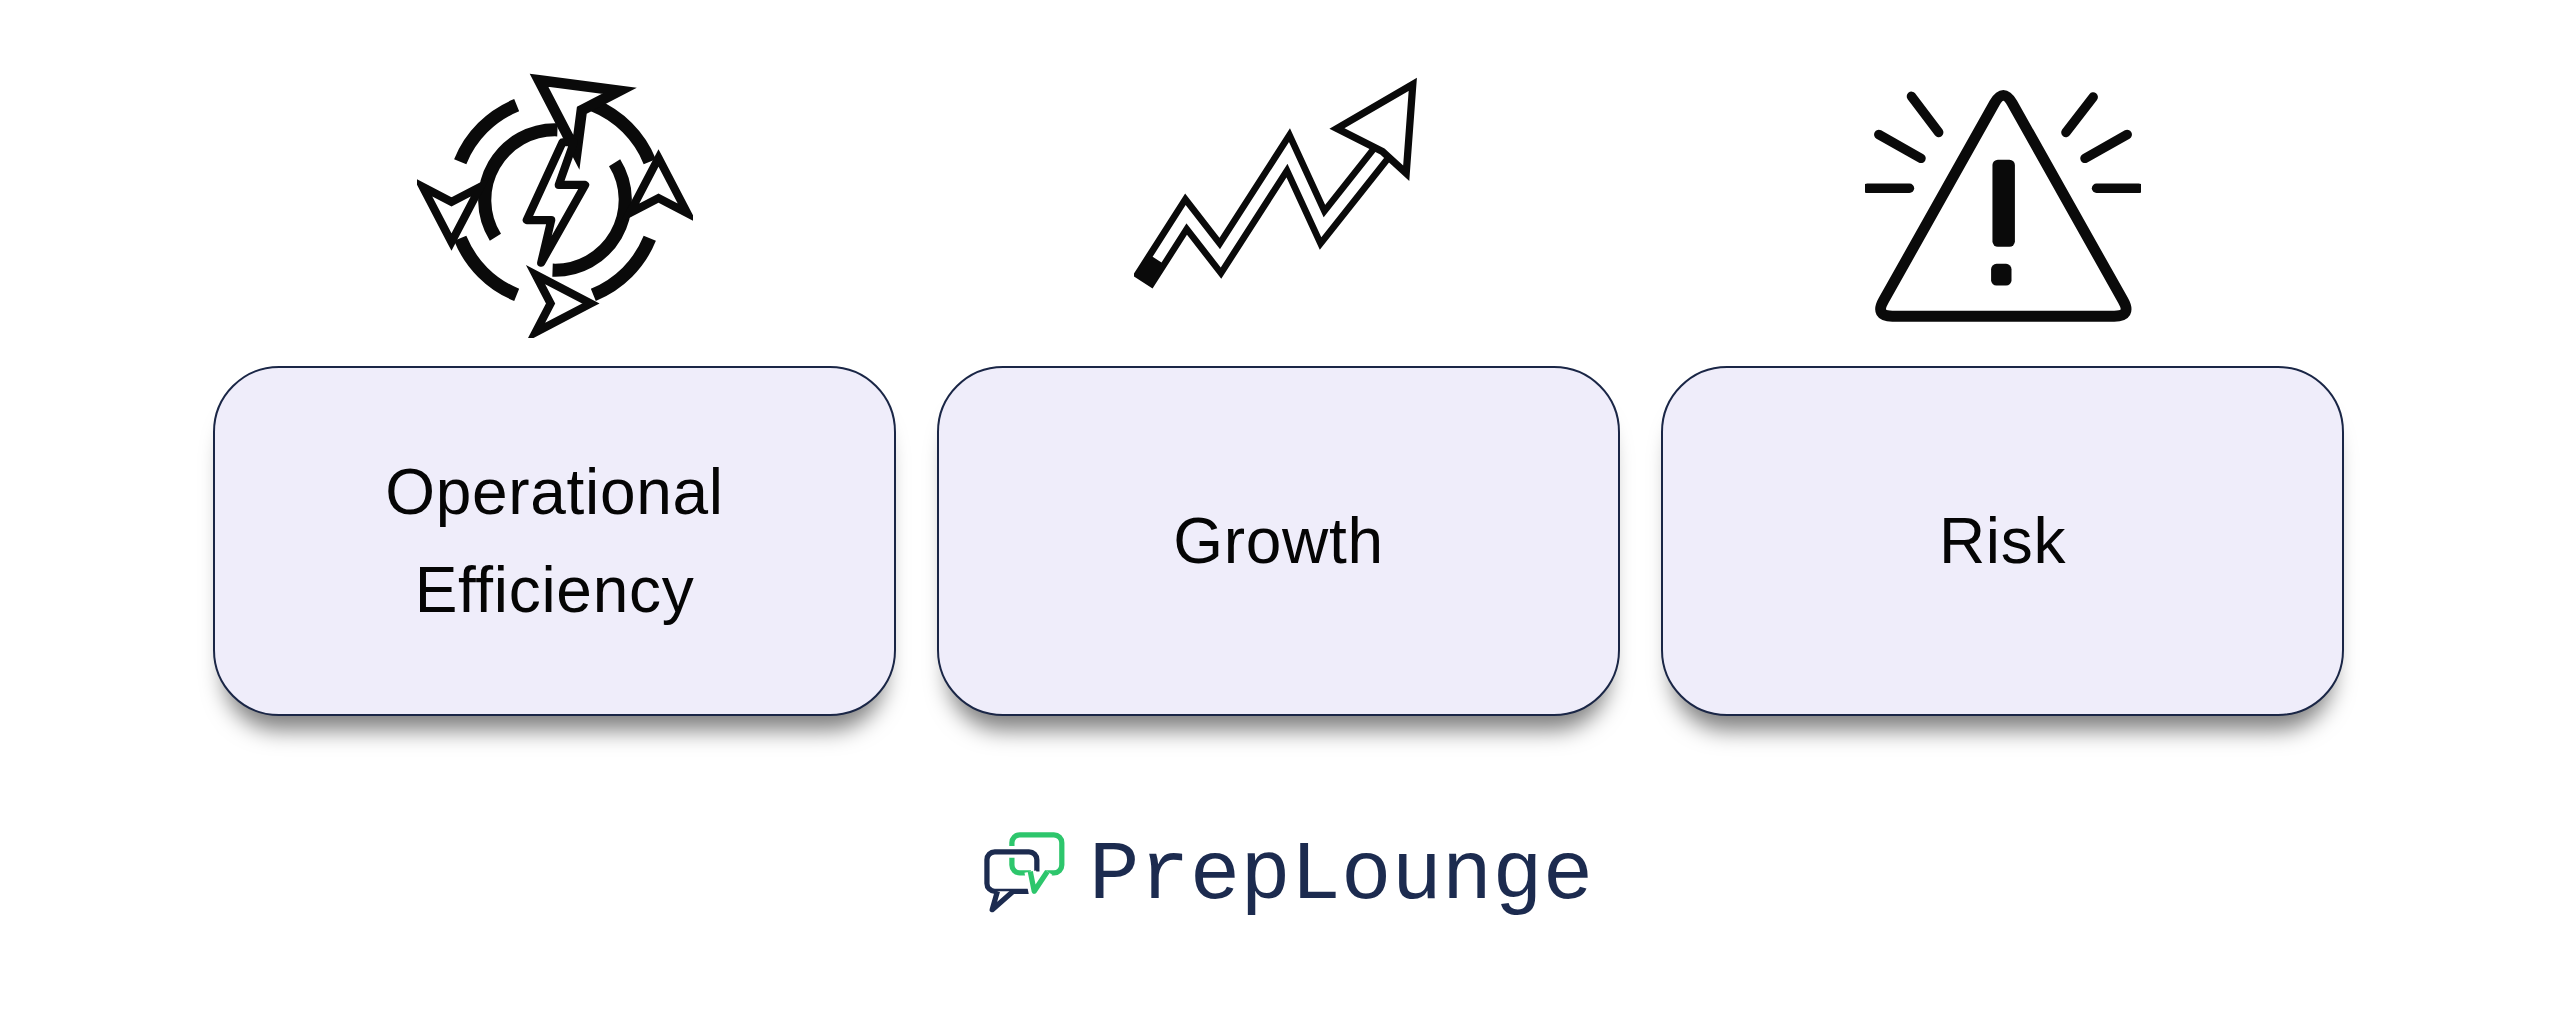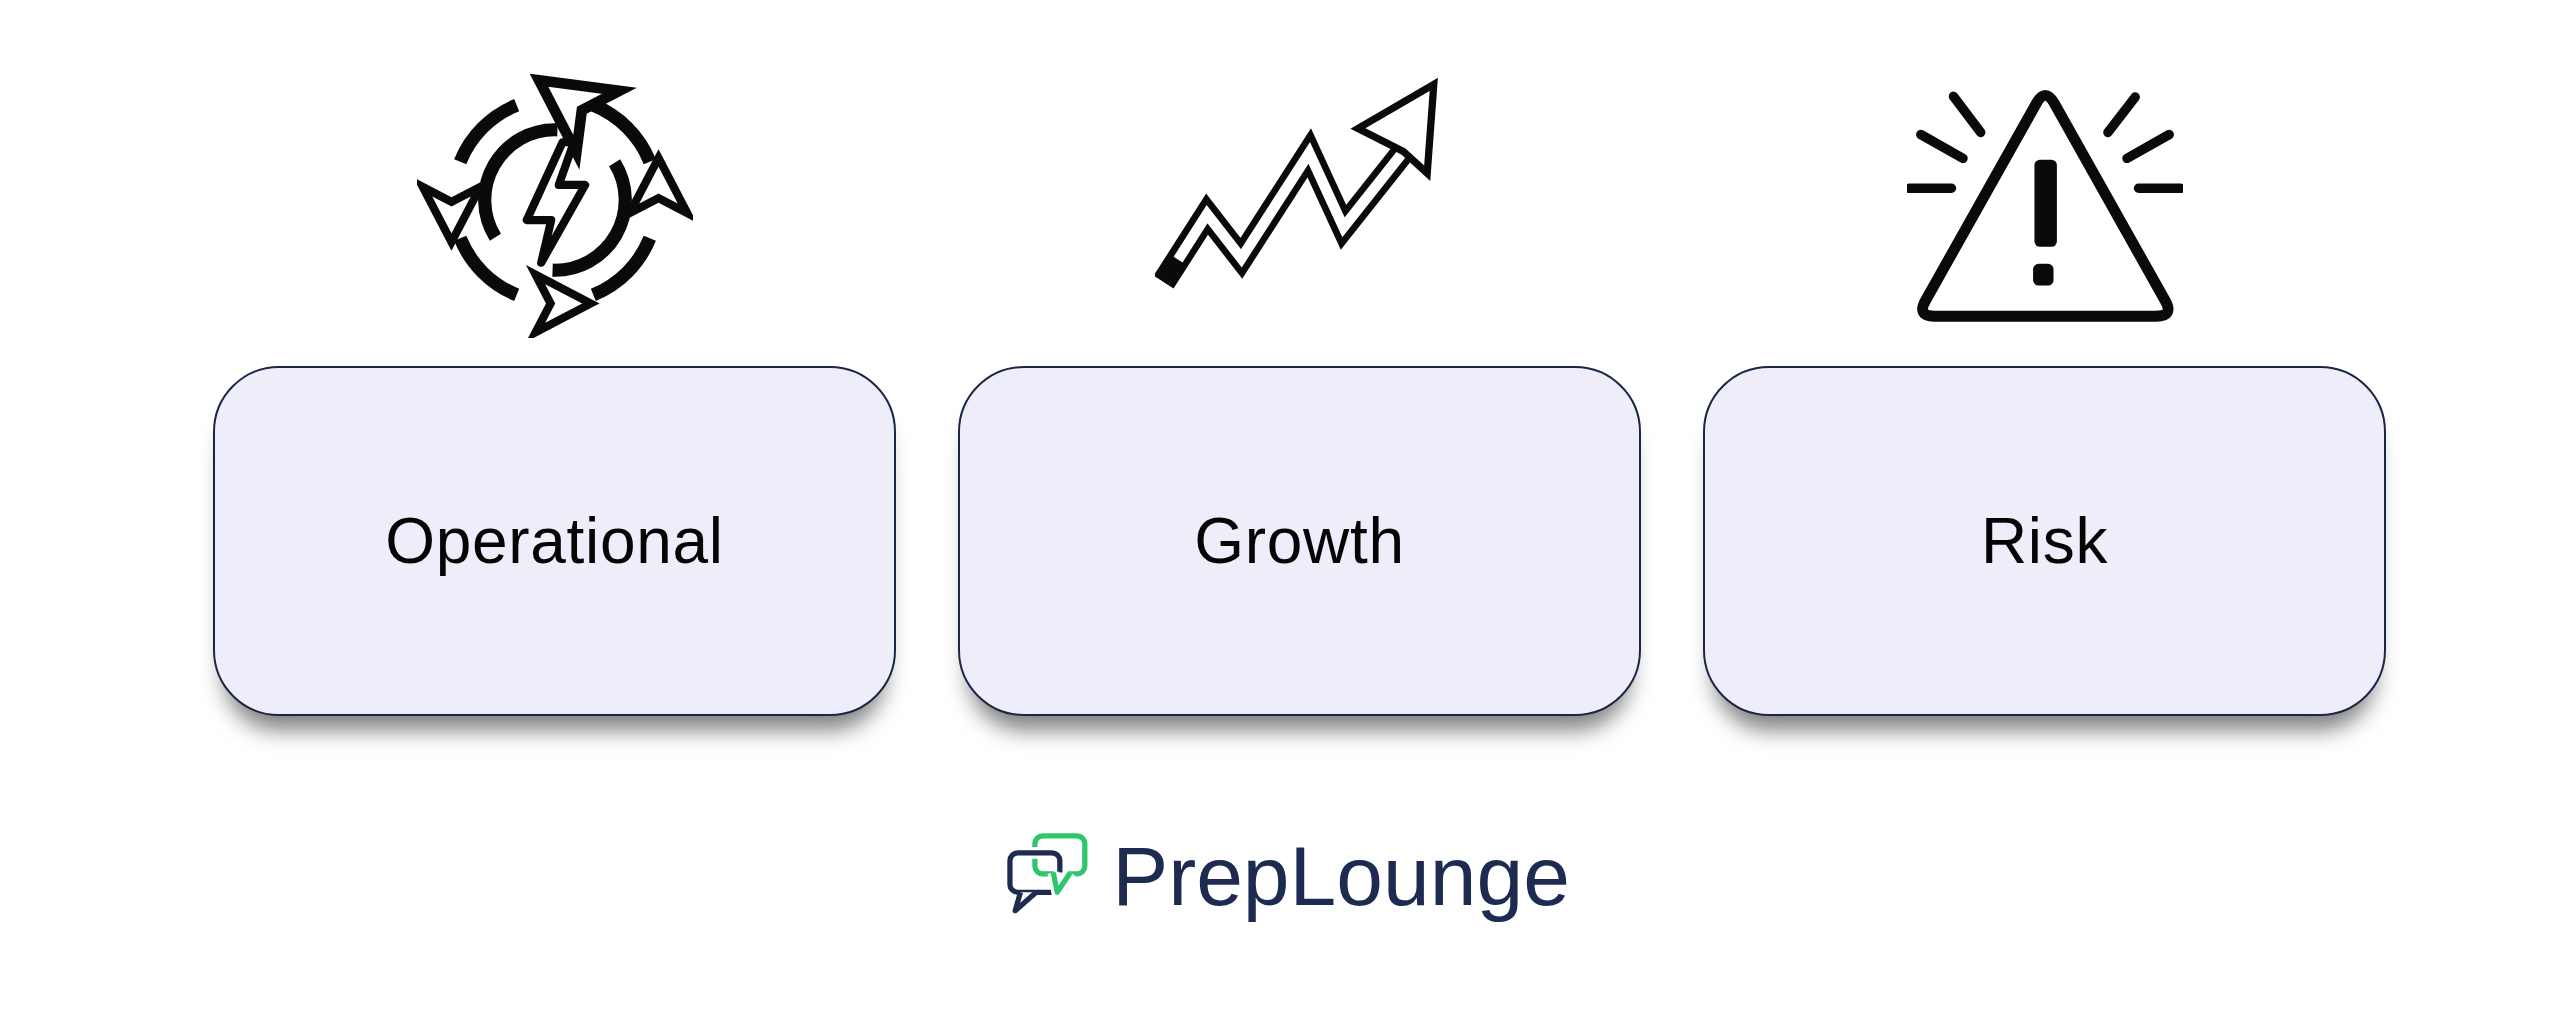--- a/index.html
+++ b/index.html
@@ -7,7 +7,7 @@
     position:relative; width:2576px; height:1021px; background:#ffffff;
     overflow:hidden; font-family:"Liberation Sans", sans-serif;
   }
-  .cards-row { position:absolute; left:213px; top:0; display:flex; gap:62px;text-align:center; }
+  .cards-row { position:absolute; left:213px; top:0; display:flex; gap:41px;text-align:center; }
   .card-col { width:683px; display:flex; flex-direction:column; align-items:center; }
   .icon-slot { height:366px; width:100%; display:flex; align-items:flex-end; justify-content:center; }
   .card-box {

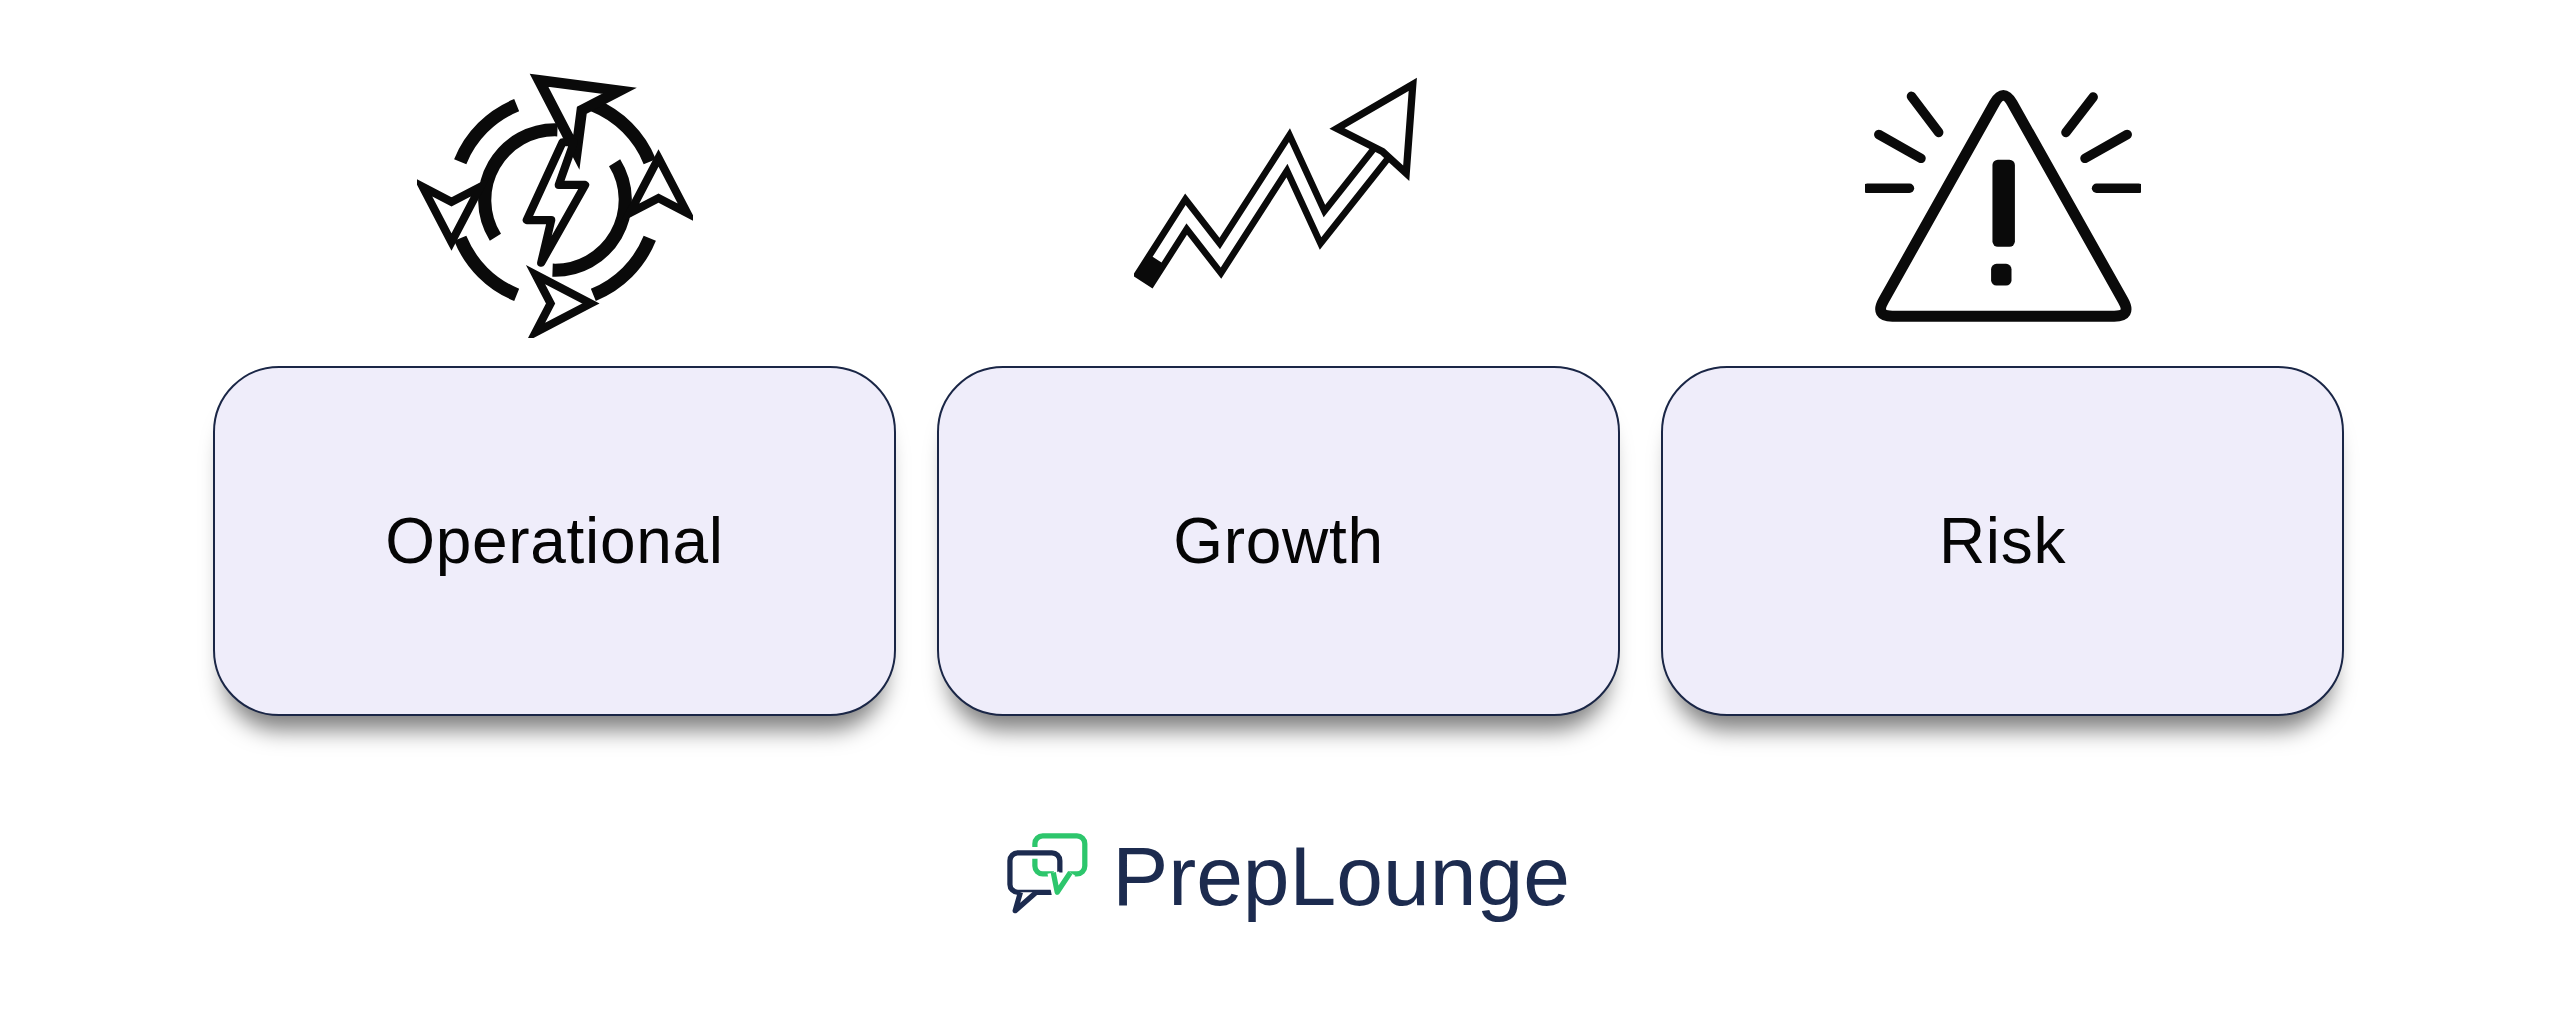--- a/index.html
+++ b/index.html
@@ -58,6 +58,7 @@
       </div>
       <div class="card-box">
         <span class="card-line">Operational</span>
+        <span class="card-line">Efficiency</span>
       </div>
     </div>
 

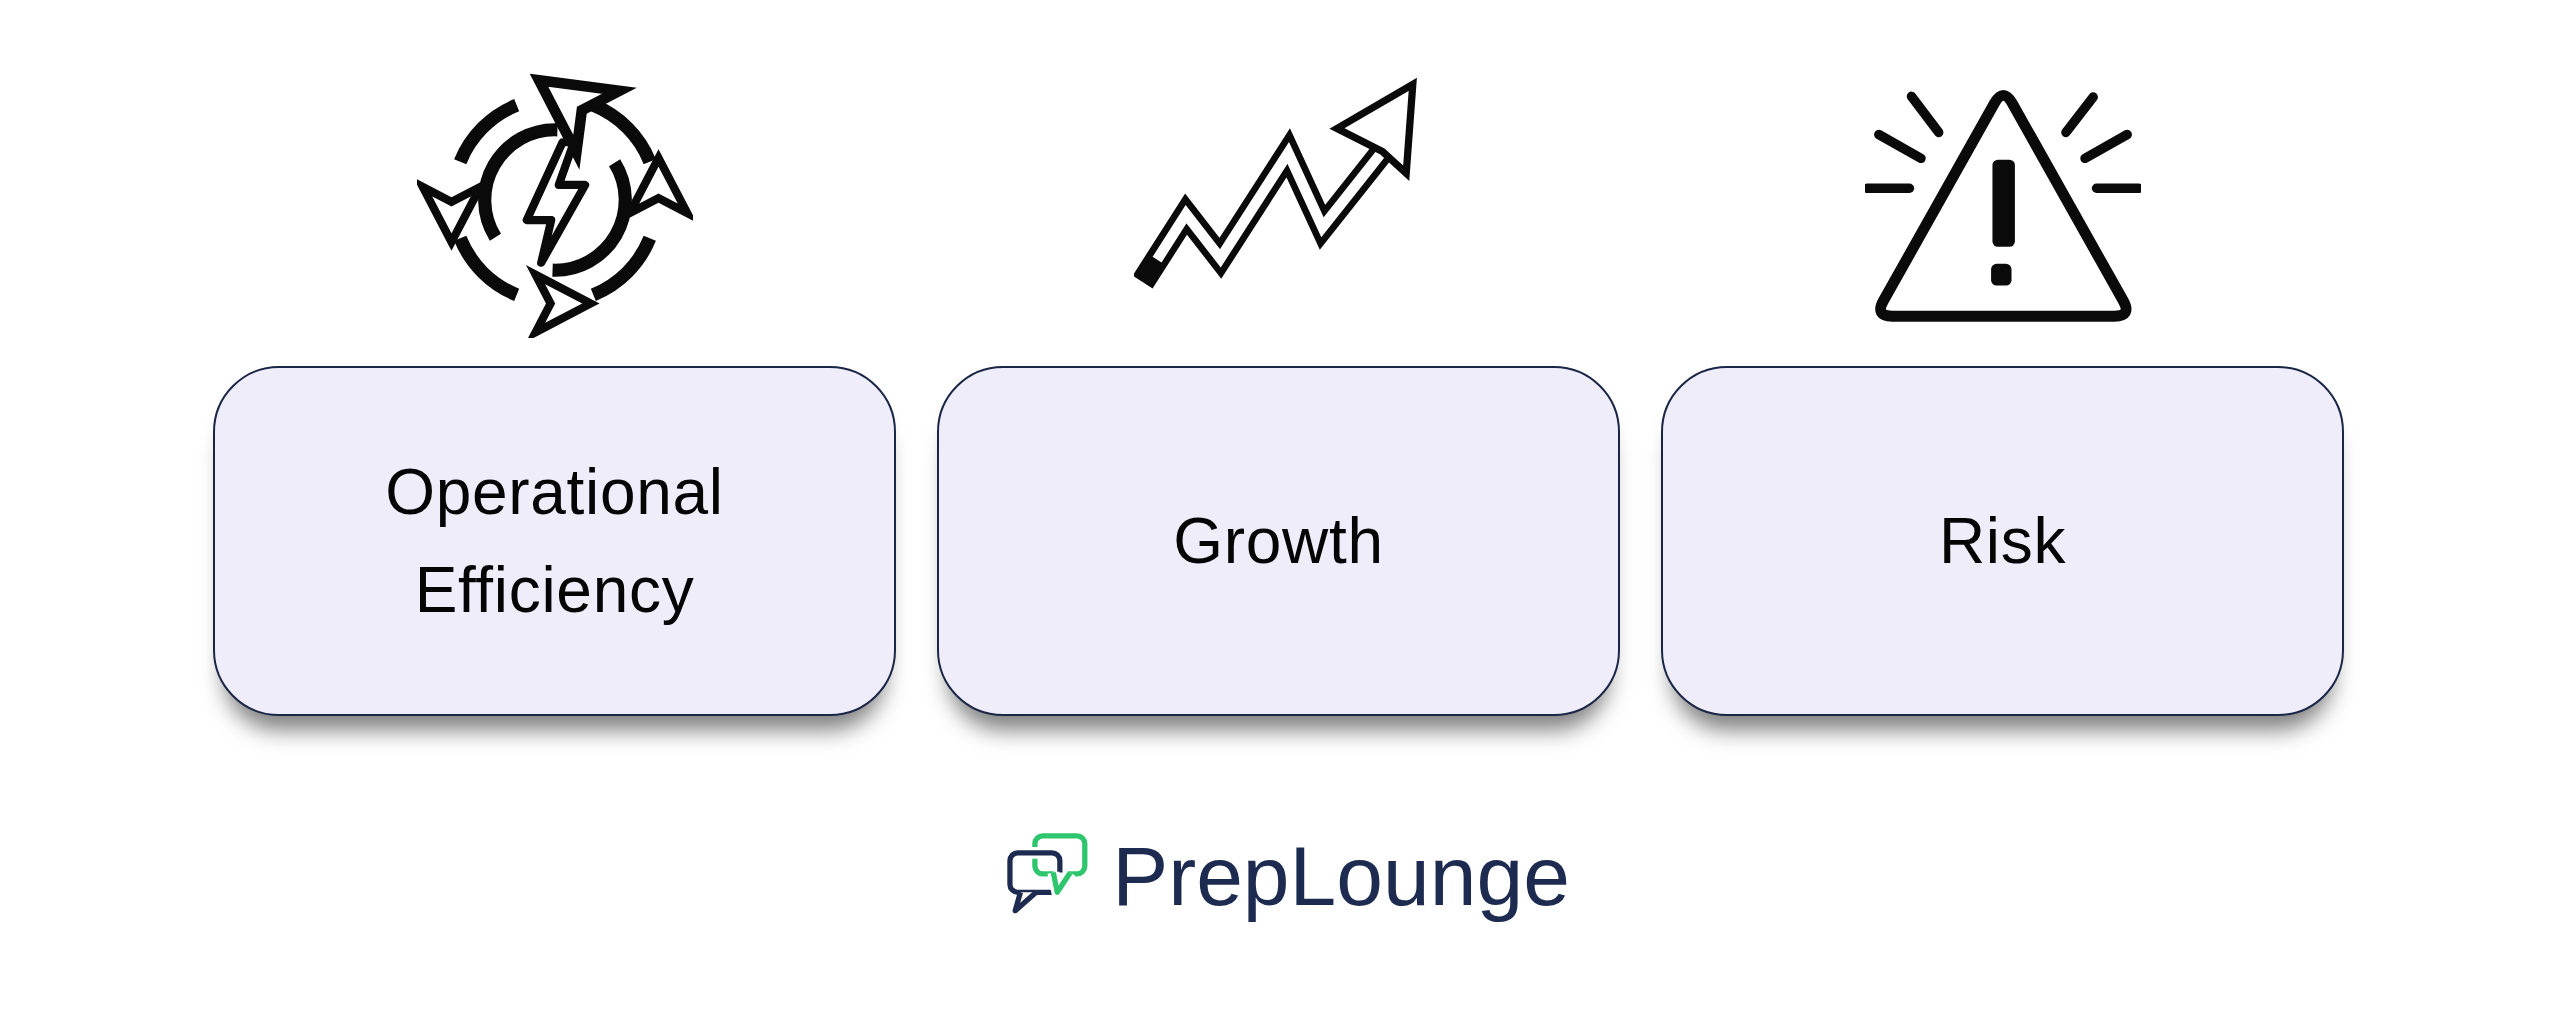--- a/index.html
+++ b/index.html
@@ -22,7 +22,7 @@
     position:absolute; left:0; top:828px; width:100%;
     display:flex; align-items:center; justify-content:center; gap:18px;
   }
-  .brand-name { font-size:84px; color:#1c2b4f; }
+  .brand-name { font-size:84px; color:#1c2b4f;font-family:Liberation Mono, monospace; }
   .icon-svg { display:block; }
 </style>
 </head>

